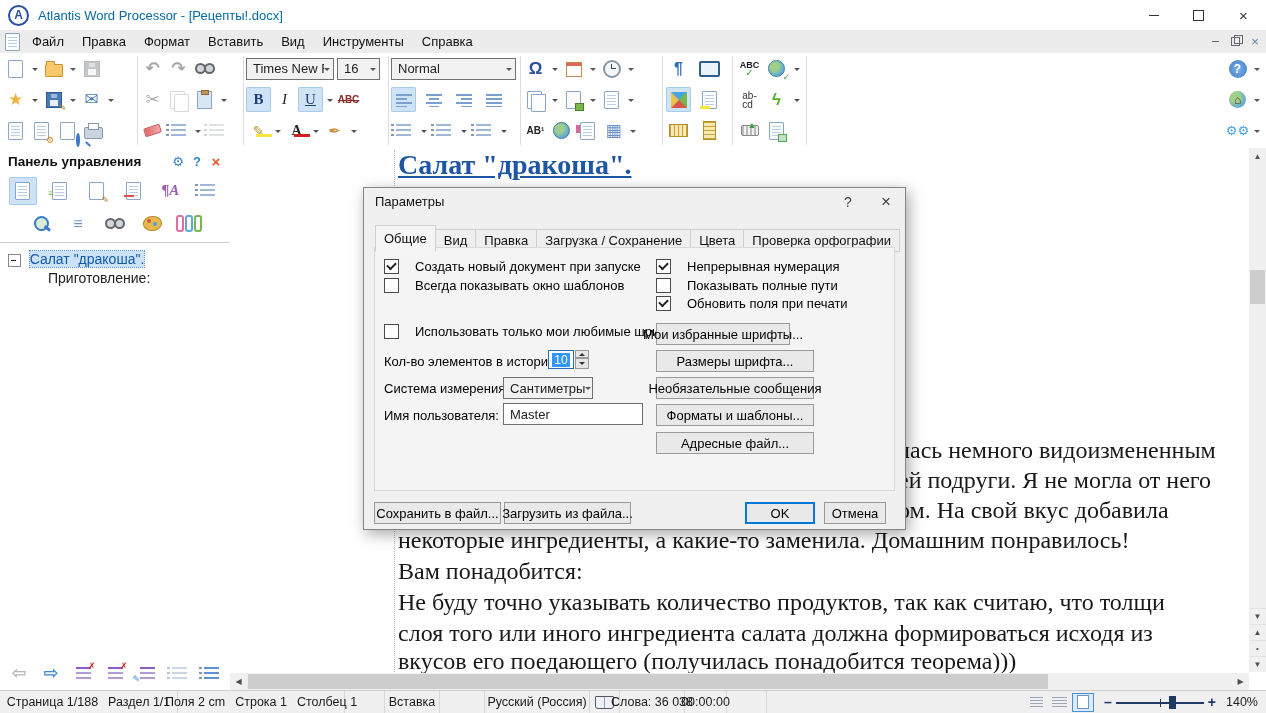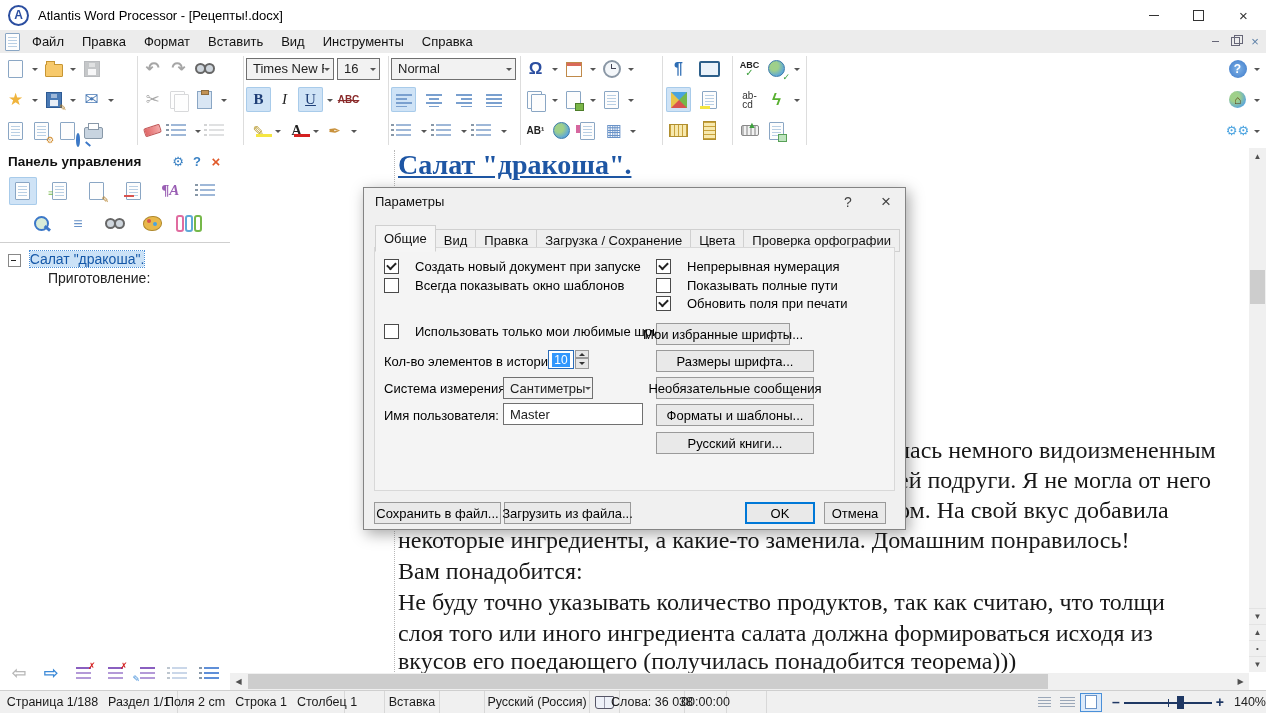--- a/index.html
+++ b/index.html
@@ -10,7 +10,7 @@
   #titlebar{left:0;top:0;width:1266px;height:30px;background:#fff;display:flex;align-items:center}
   .appcirc{width:17px;height:17px;border:2px solid #2b4ea0;border-radius:50%;color:#2b4ea0;
            font-weight:bold;font-size:12px;display:flex;align-items:center;justify-content:center;margin:0 9px 0 8px}
-  #titletext{color:#000000;font-size:13px}
+  #titletext{color:#0369a1;font-size:13px}
   .wctl{width:45px;height:30px;display:flex;align-items:center;justify-content:center;color:#333}
   .minbar{width:10px;height:1px;background:#333}
   .maxbox{width:9px;height:9px;border:1px solid #333}

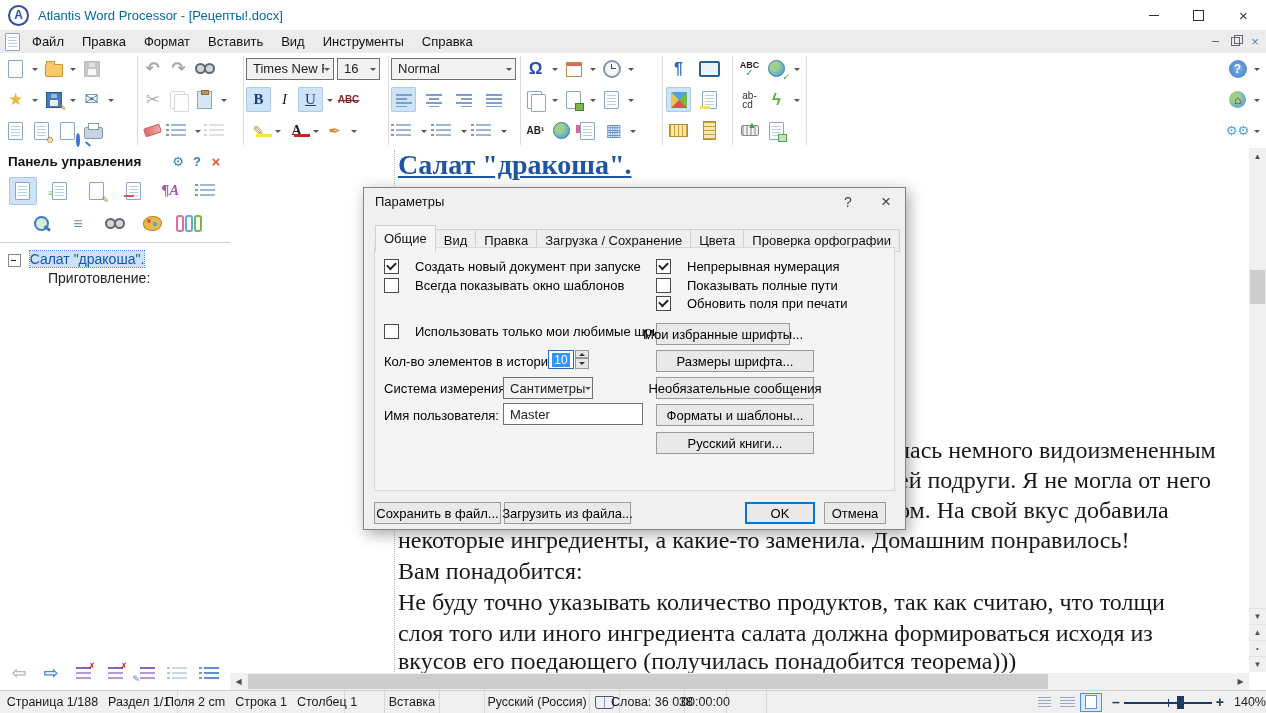--- a/index.html
+++ b/index.html
@@ -841,7 +841,7 @@
   <span class="dlgbtn" style="left:292px;top:162px;width:158px">Размеры шрифта...</span>
   <span class="dlgbtn" style="left:292px;top:189px;width:158px">Необязательные сообщения</span>
   <span class="dlgbtn" style="left:292px;top:216px;width:158px">Форматы и шаблоны...</span>
-  <span class="dlgbtn" style="left:292px;top:244px;width:158px">Русский книги...</span>
+  <span class="dlgbtn" style="left:292px;top:244px;width:158px">Адресные файл...</span>
 
   <span class="dlgbtn" style="left:10px;top:314px;width:127px">Сохранить в файл...</span>
   <span class="dlgbtn" style="left:140px;top:314px;width:127px">Загрузить из файла...</span>

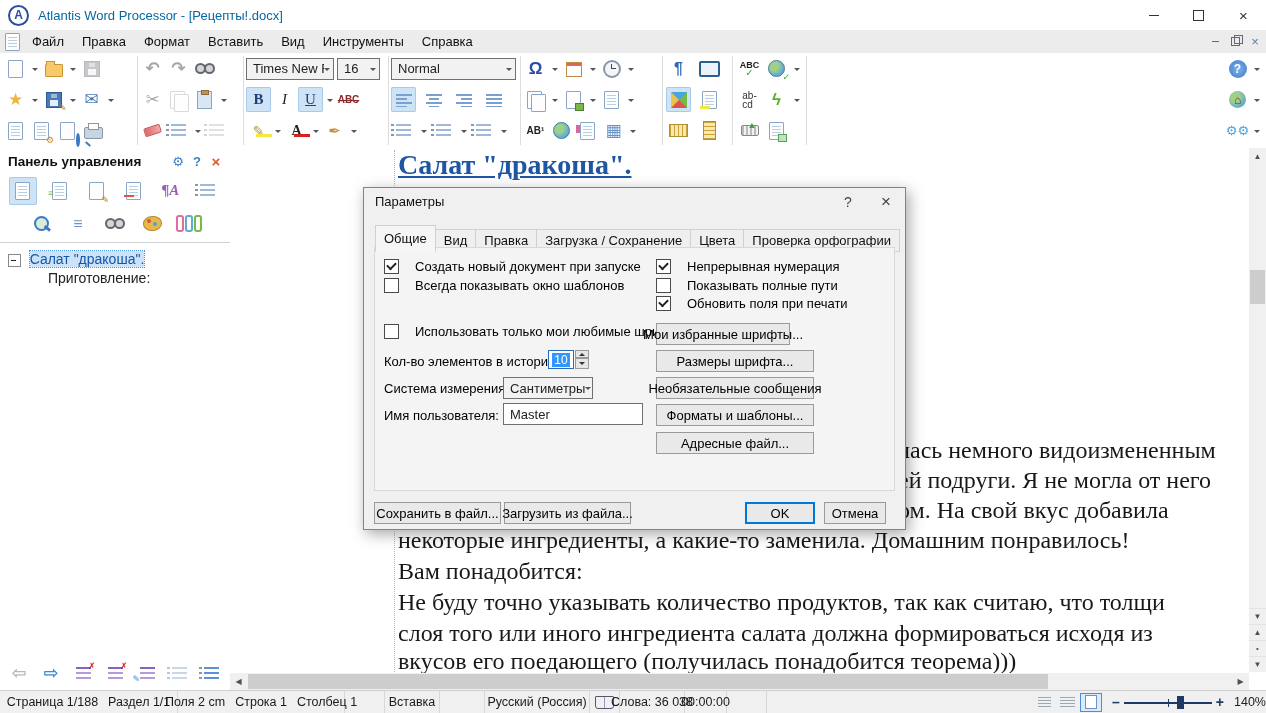--- a/index.html
+++ b/index.html
@@ -886,7 +886,7 @@
       <i id="zthumb"></i>
   </span>
   <span class="zsign">+</span>
-  <span style="width:42px;text-align:right;margin-right:0;font-size:12.5px">140%</span>
+  <span style="width:42px;text-align:right;margin-right:8px;font-size:12.5px">140%</span>
 </div>
 
 </body></html>

